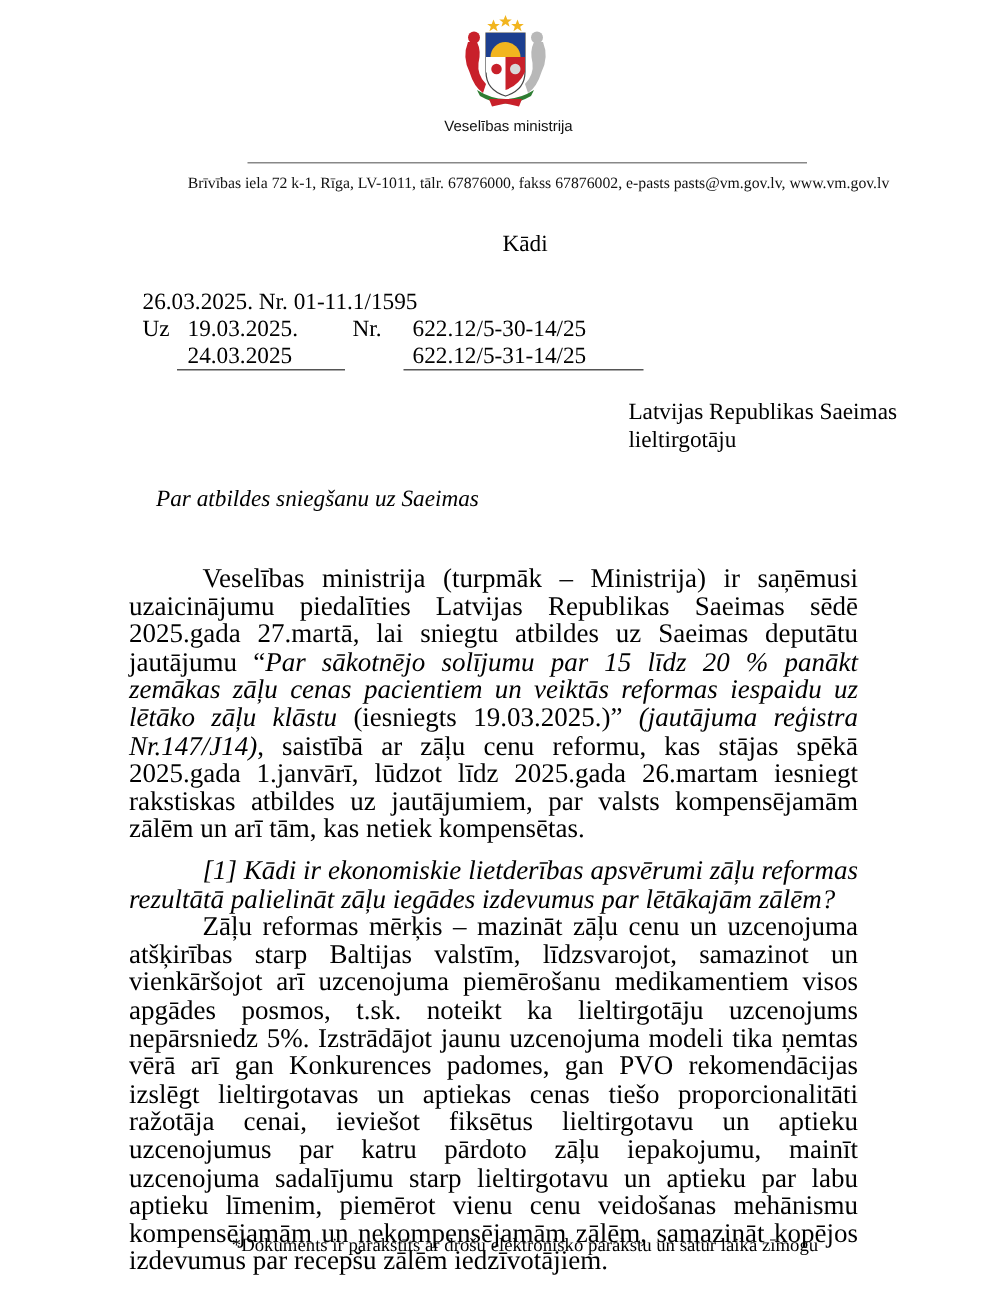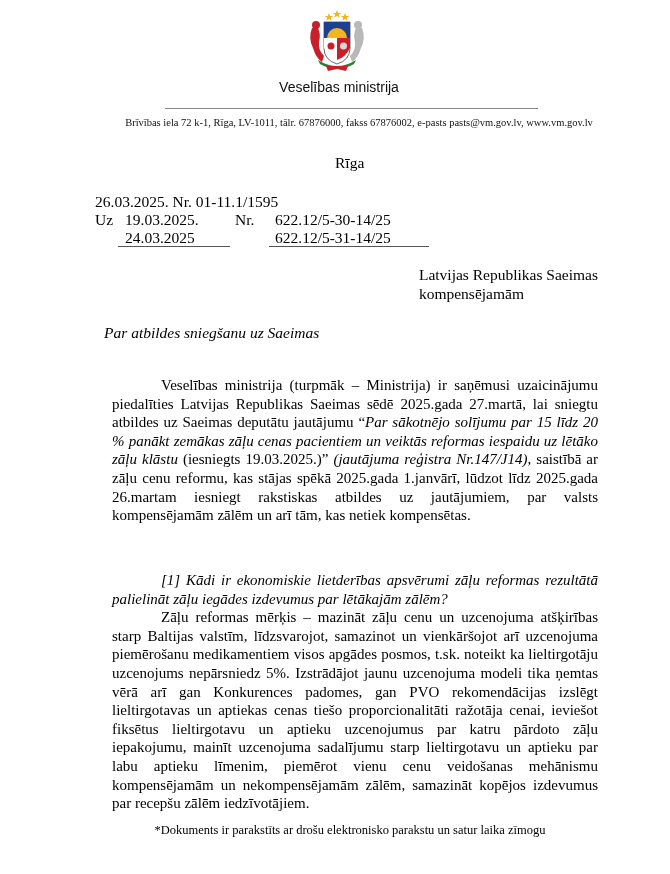--- a/index.html
+++ b/index.html
@@ -10,7 +10,7 @@
     .crest { position: absolute; left: 302px; top: 8px; width: 70px; height: 70px; }
     .ministry-name {
       position: absolute; left: 0; right: 0; top: 79px; text-align: center;
-      font-family: "Liberation Sans", sans-serif; font-size: 14px; color: #111;
+      font-family: "Liberation Sans", sans-serif; font-size: 10px; color: #111;
       padding-left: 8px;
     }
     .header-rule {

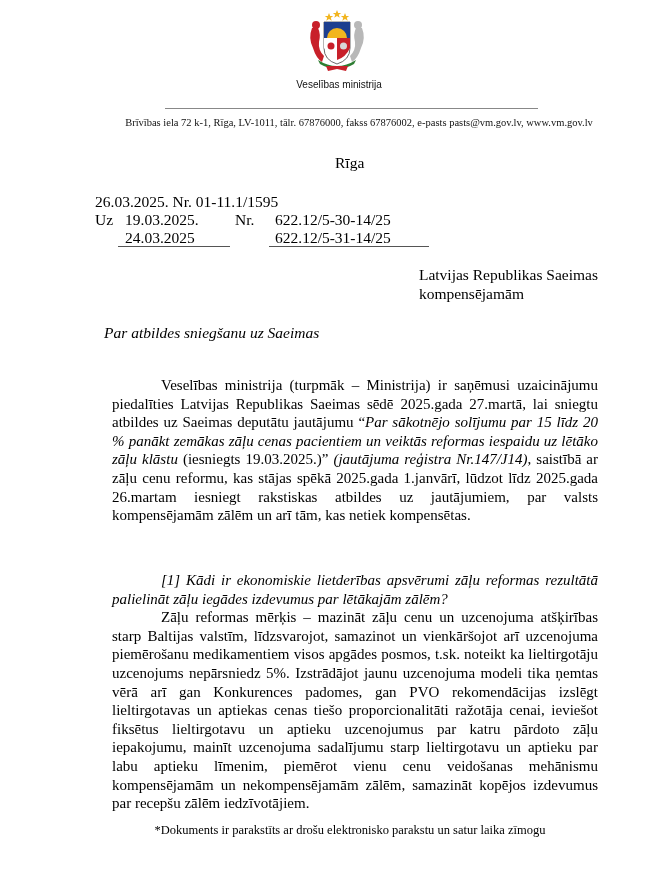--- a/index.html
+++ b/index.html
@@ -75,7 +75,7 @@
 <div class="header-rule"></div>
 <div class="contacts">Brīvības iela 72 k-1, Rīga, LV-1011, tālr. 67876000, fakss 67876002, e-pasts pasts@vm.gov.lv, www.vm.gov.lv</div>
 
-<div class="city">Rīga</div>
+<div class="city">Kādi</div>
 
 <div class="ref" style="left:95px; top:193px;">26.03.2025. Nr. 01-11.1/1595</div>
 <div class="ref" style="left:95px; top:211px;">Uz</div>

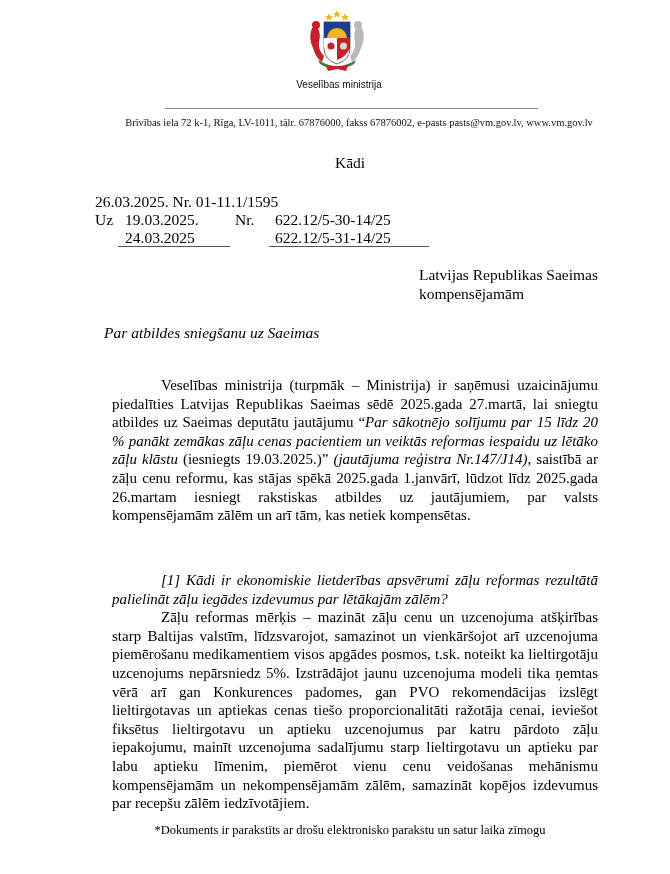--- a/index.html
+++ b/index.html
@@ -89,7 +89,7 @@
 
 <div class="addressee">
   <div>Latvijas Republikas Saeimas</div>
-  <div>kompensējamām</div>
+  <div>lieltirgotāju</div>
 </div>
 
 <div class="subject">

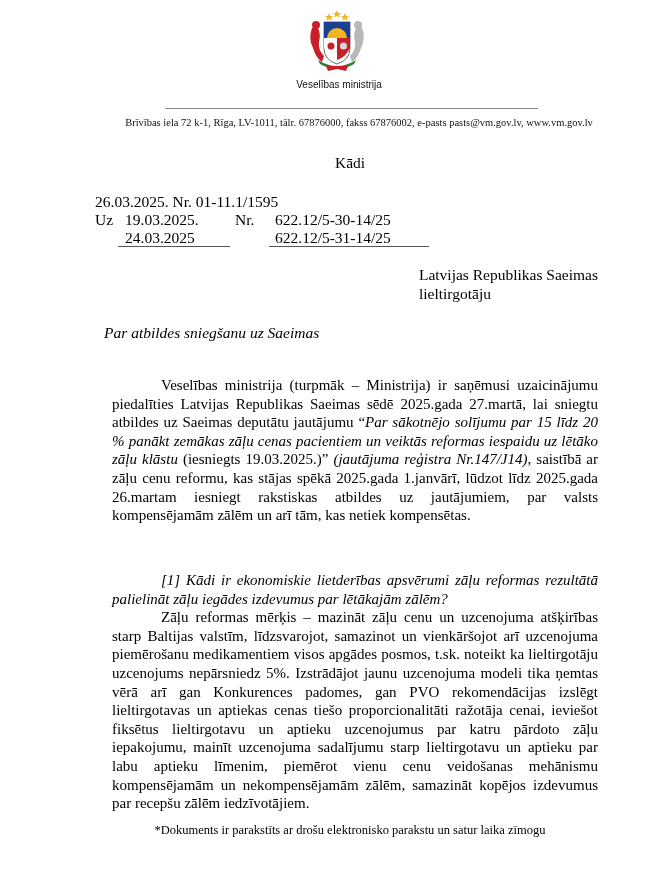--- a/index.html
+++ b/index.html
@@ -32,7 +32,7 @@
       font-size: 15.5px; line-height: 18.5px;
     }
     .body-text {
-      position: absolute; left: 112px; width: 486px; font-size: 15px; line-height: 18.6px;
+      position: absolute; left: 86px; width: 486px; font-size: 18px; line-height: 18.6px;
       text-align: justify;
     }
     .body-text p { margin: 0; text-indent: 49px; }

